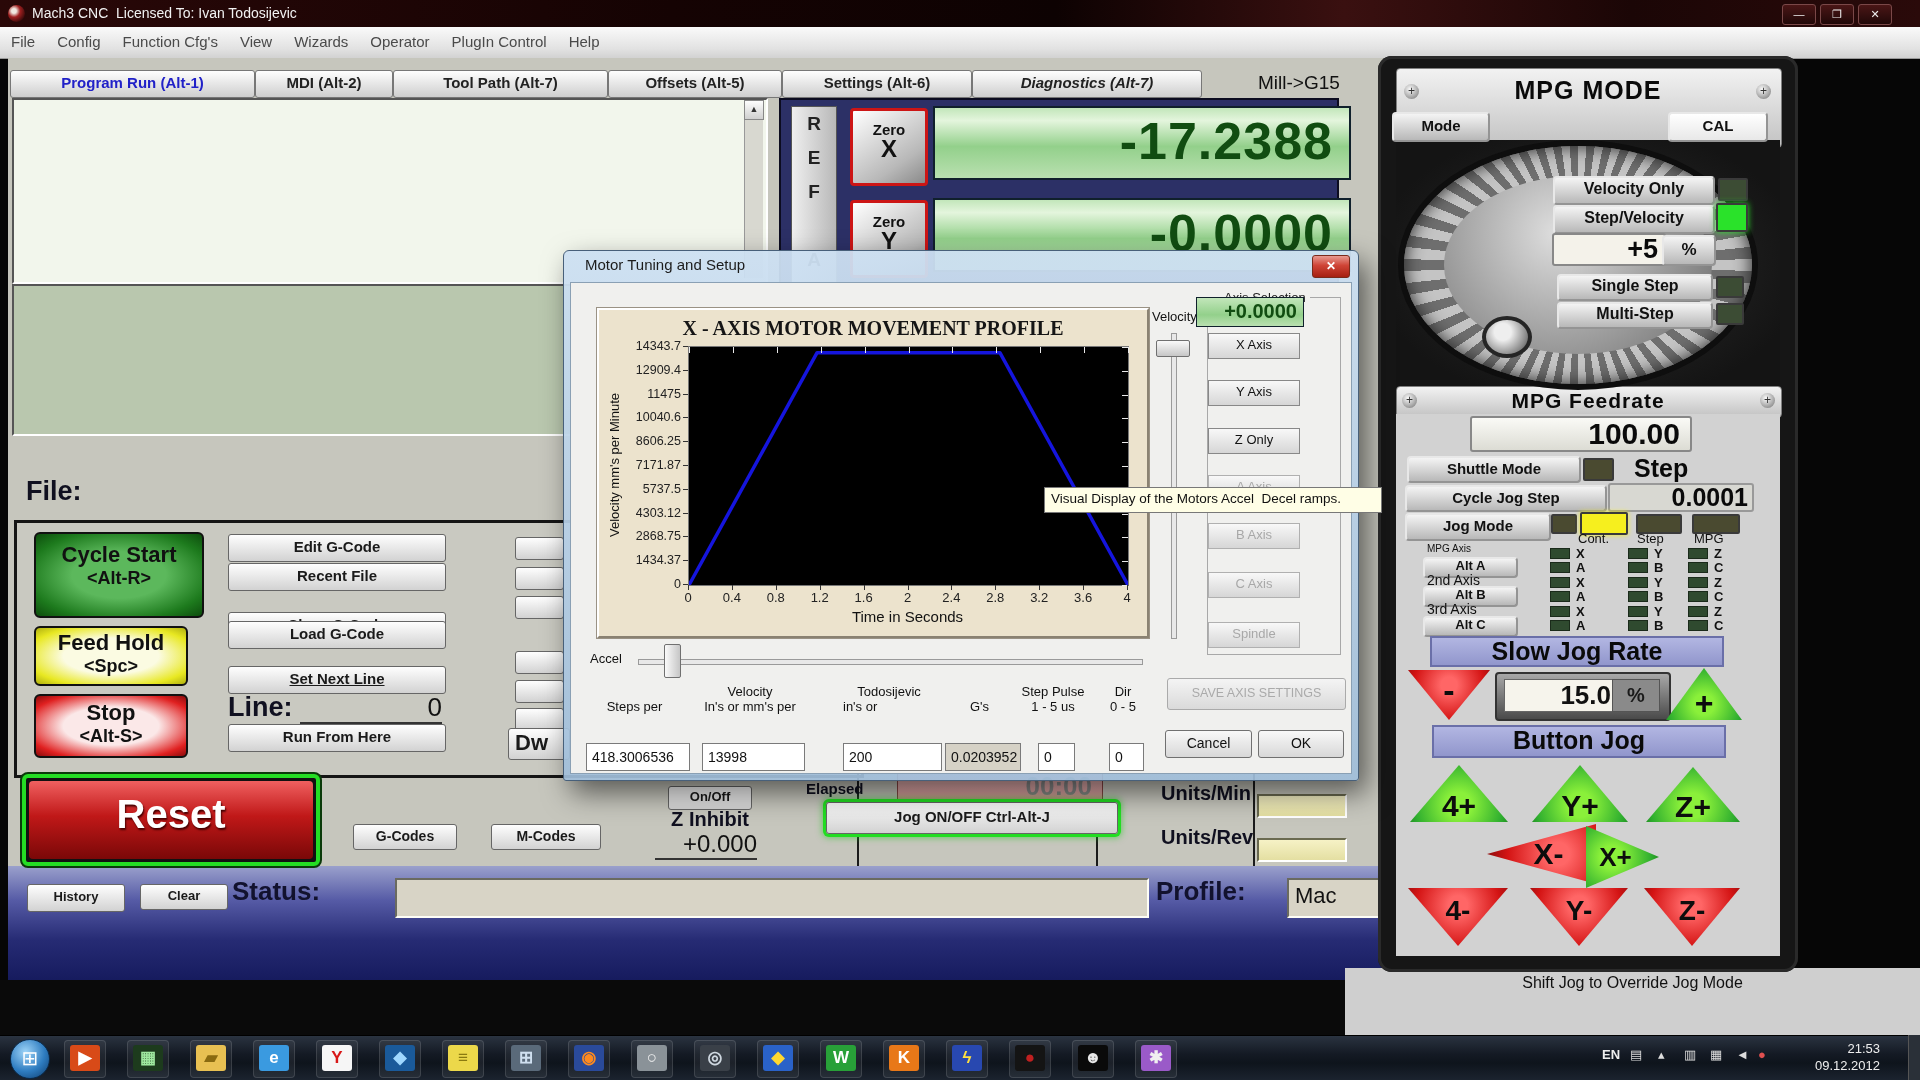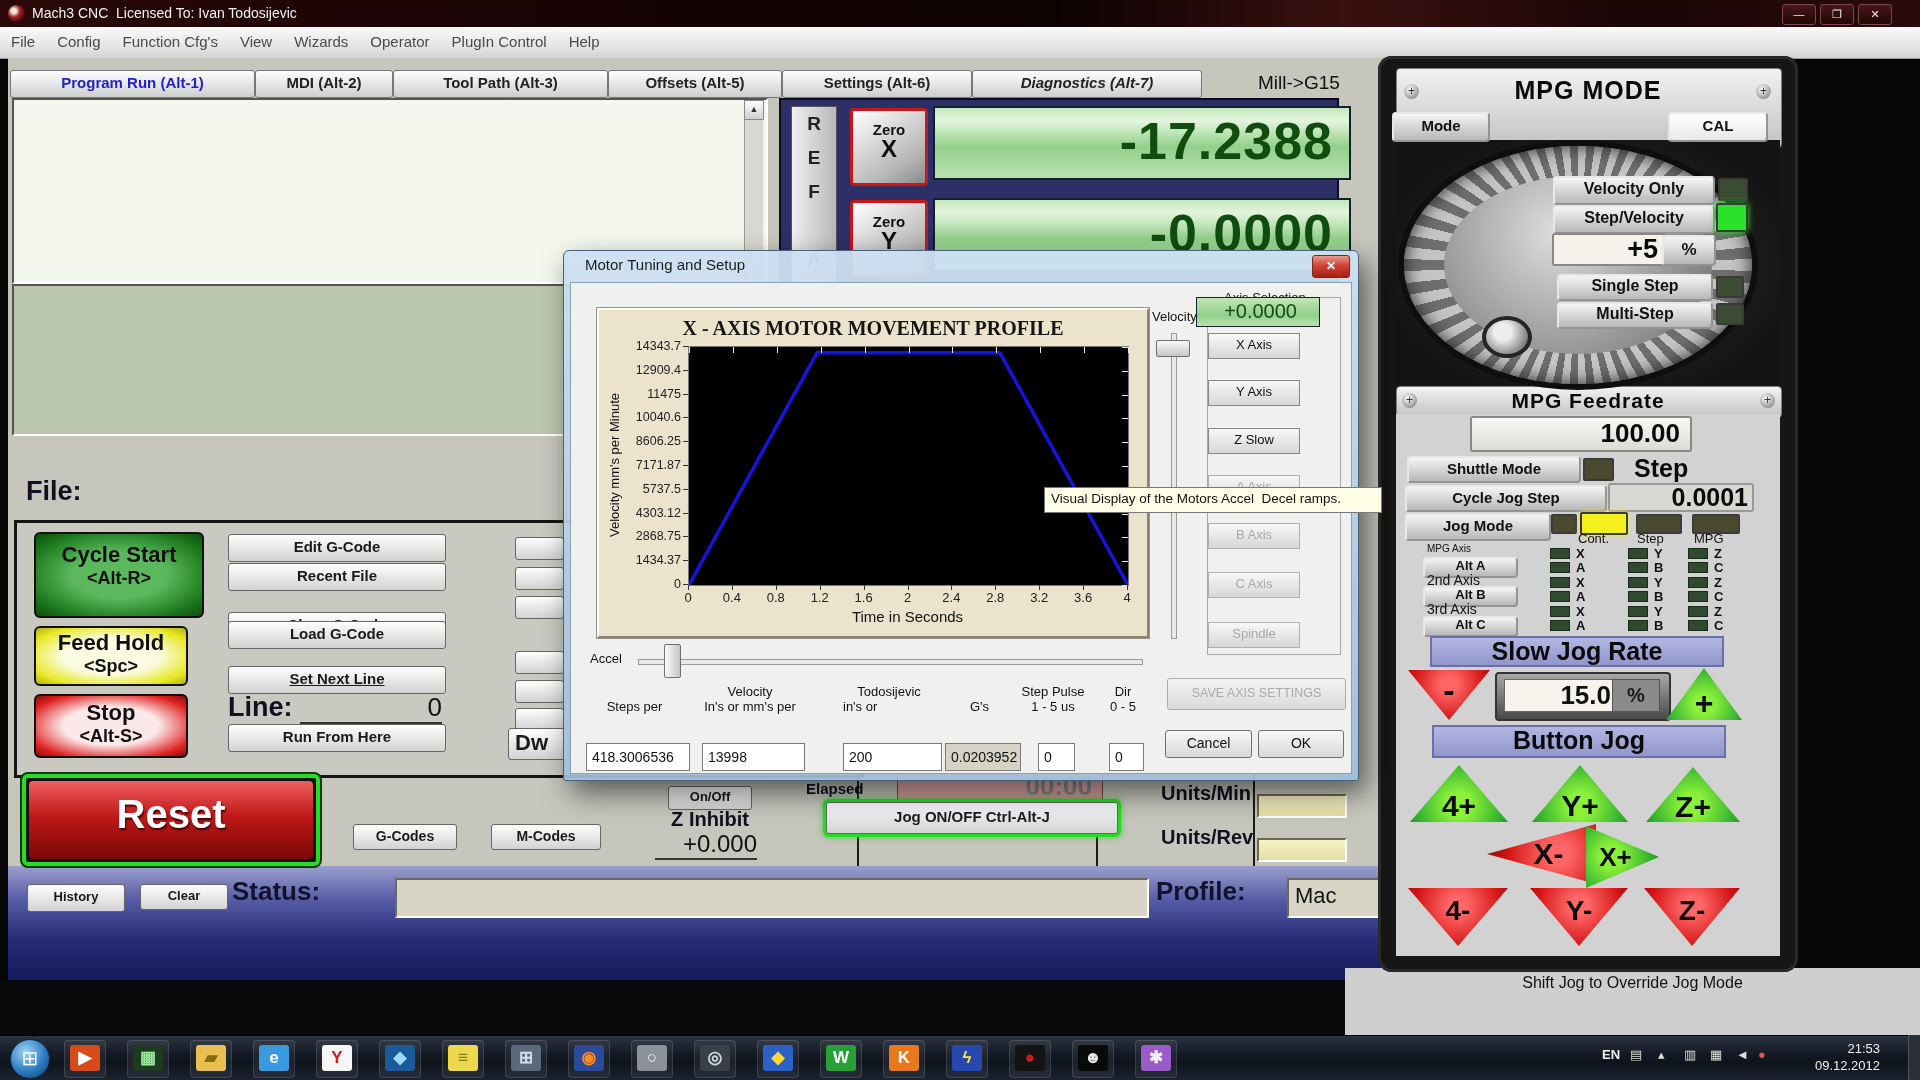--- a/index.html
+++ b/index.html
@@ -219,7 +219,7 @@
   <div id="tabs">
       <div class="tab active" style="left: 10px; width: 243px;">Program Run (Alt-1)</div>
       <div class="tab" style="left: 255px; width: 136px;">MDI (Alt-2)</div>
-      <div class="tab" style="left: 393px; width: 213px;">Tool Path (Alt-3)</div>
+      <div class="tab" style="left: 393px; width: 213px;">Tool Path (Alt-7)</div>
       <div class="tab" style="left: 608px; width: 172px;">Offsets (Alt-5)</div>
       <div class="tab" style="left: 782px; width: 188px;">Settings (Alt-6)</div>
       <div class="tab" style="left: 972px; width: 228px; font-style: italic;">Diagnostics (Alt-7)</div>

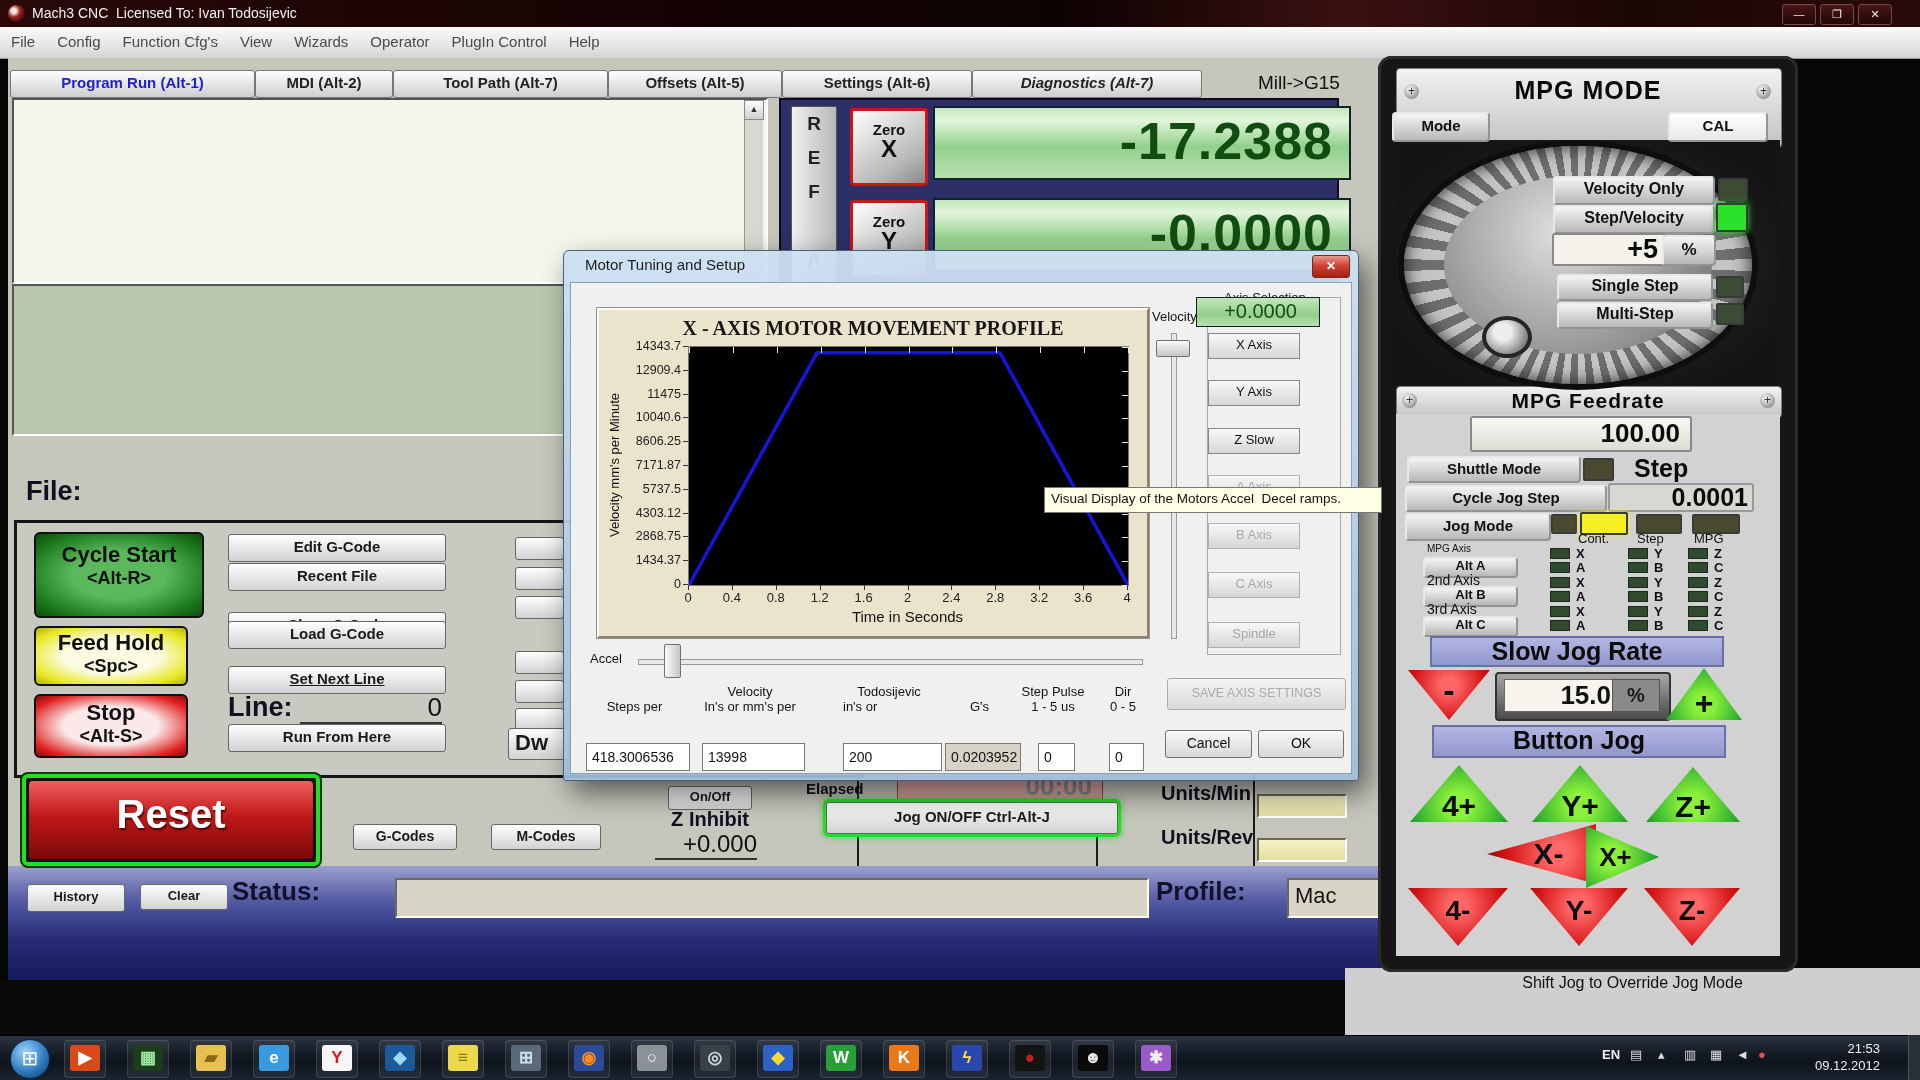--- a/index.html
+++ b/index.html
@@ -141,7 +141,7 @@
 
   .dro-z-part{left:1196px;top:297px;width:100px;height:28px;z-index:40;
     background:linear-gradient(180deg,#c2e6ba,#93d08b 60%,#b9e0b0);border:1px solid #10202c;
-    color:#114d11;font-weight:normal;font-size:20px;text-align:right;line-height:26px;padding-right:22px;}
+    color:#114d11;font-weight:bold;font-size:20px;text-align:right;line-height:26px;padding-right:6px;}
 
   
   .mpg-strip{left:1345px;top:968px;width:575px;height:67px;background:#cfcfcf;z-index:18;}

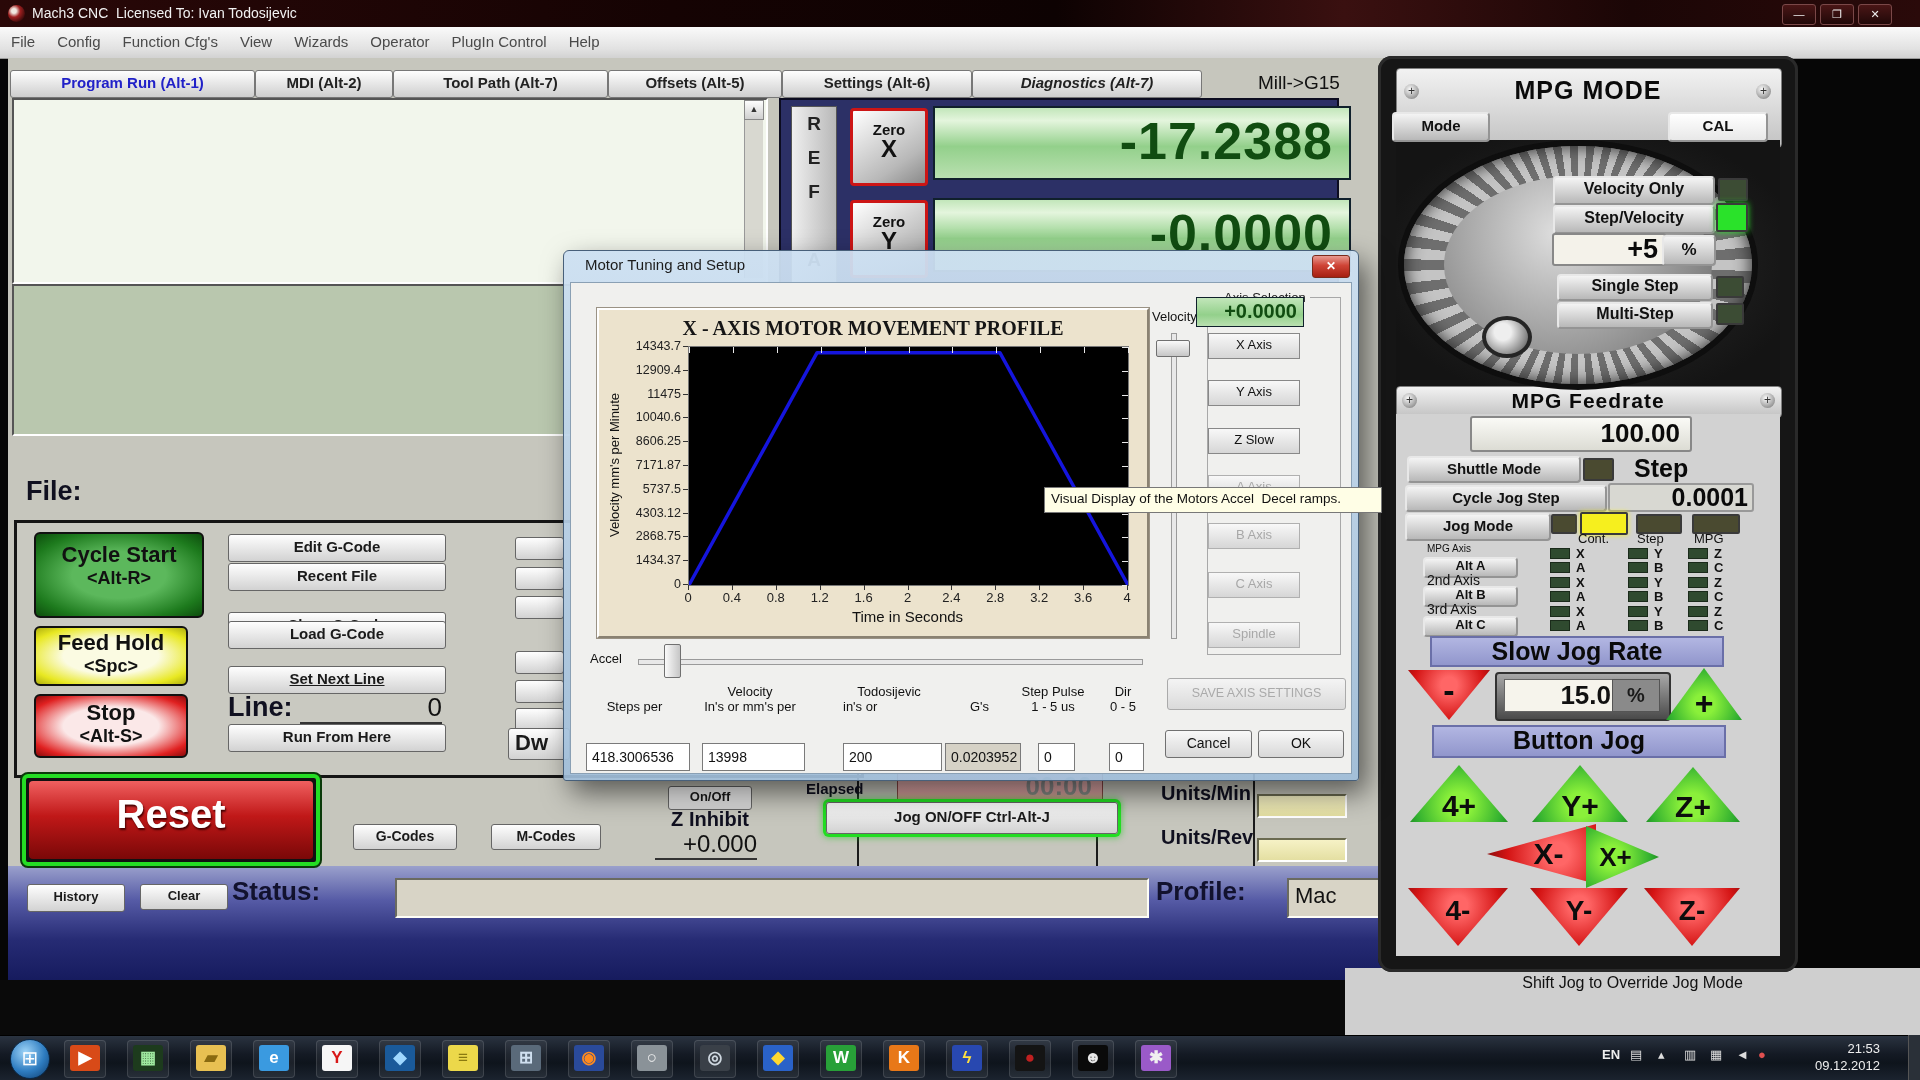--- a/index.html
+++ b/index.html
@@ -372,7 +372,7 @@
   <div id="axis-btns">
       <div class="axis-btn" style="top: 333px;">X Axis</div>
       <div class="axis-btn" style="top: 380px;">Y Axis</div>
-      <div class="axis-btn" style="top: 428px;">Z Slow</div>
+      <div class="axis-btn" style="top: 428px;">Z Only</div>
       <div class="axis-btn dis" style="top: 475px;">A Axis</div>
       <div class="axis-btn dis" style="top: 523px;">B Axis</div>
       <div class="axis-btn dis" style="top: 572px;">C Axis</div>

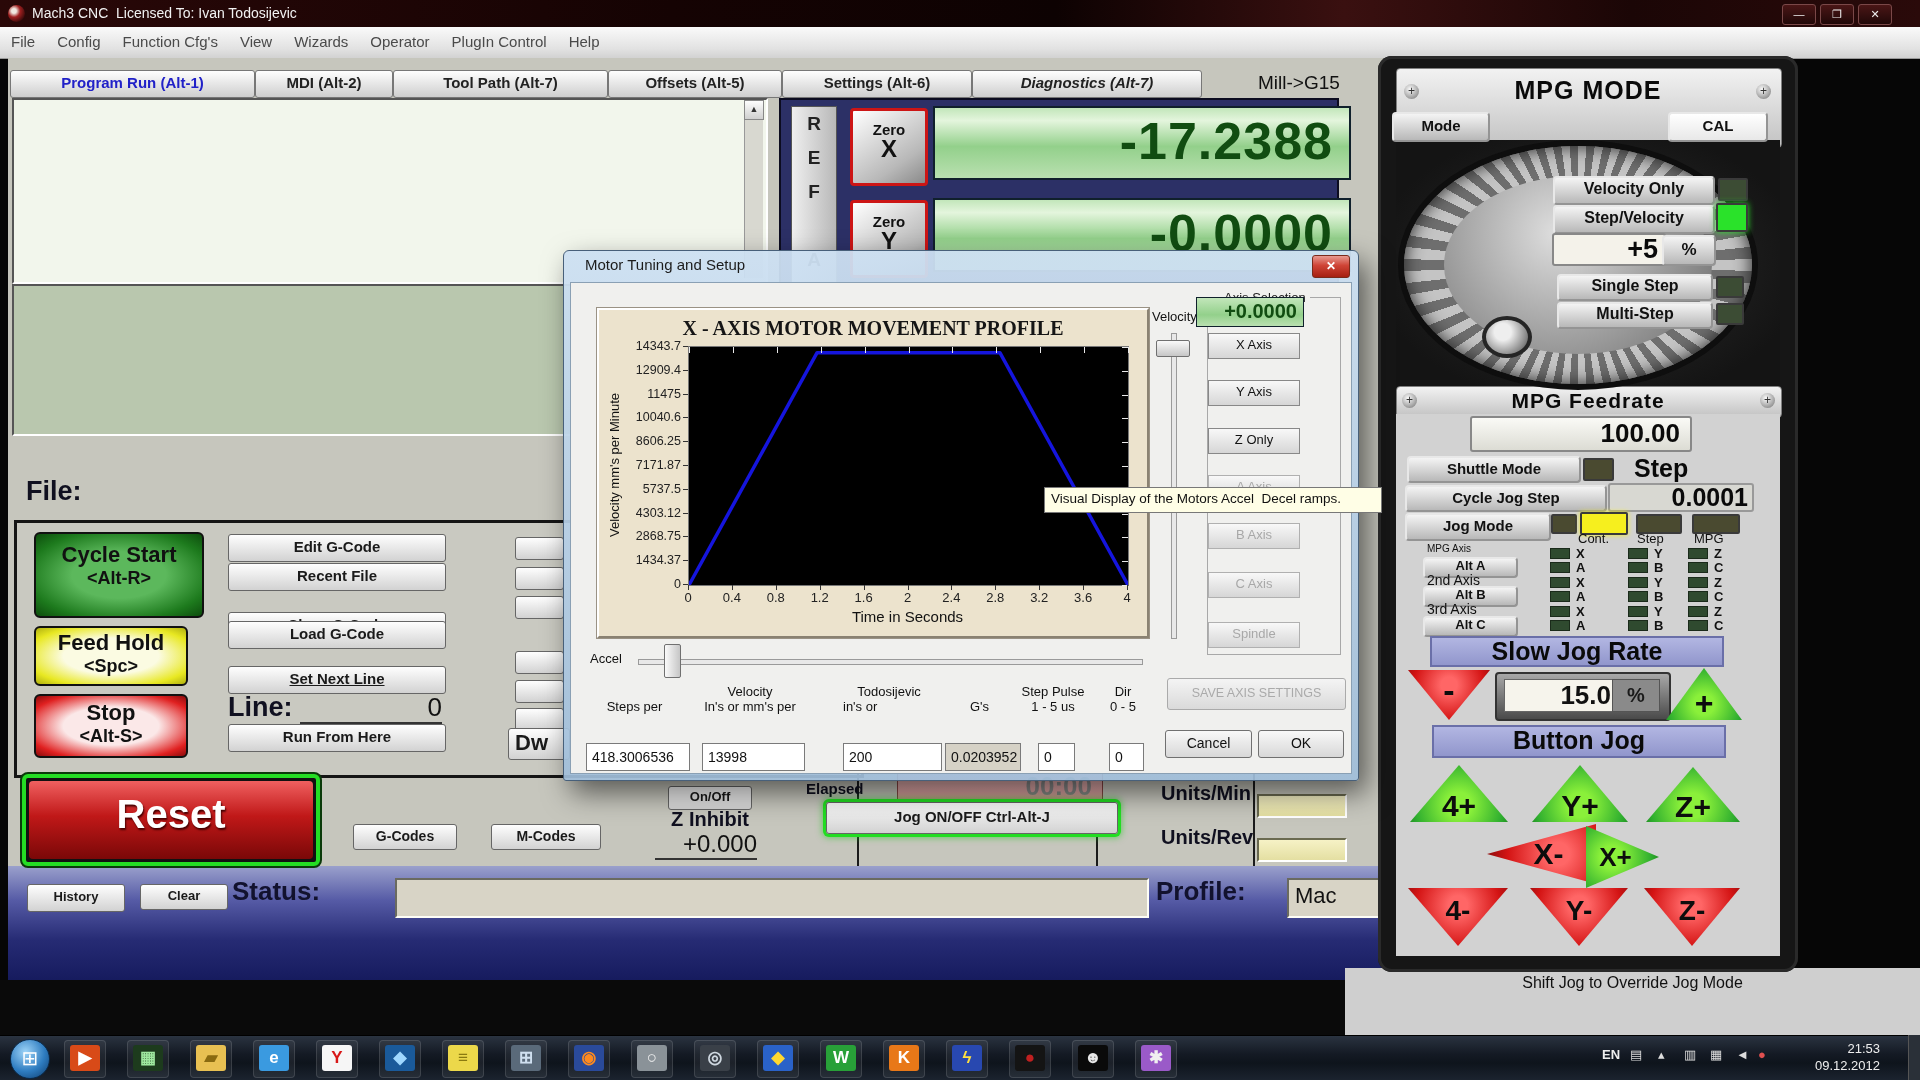--- a/index.html
+++ b/index.html
@@ -451,7 +451,7 @@
   <div class="abs screw" style="left:1760px;top:393px;">+</div>
   <div class="abs mpg-title" style="left:1420px;top:389px;width:336px;font-size:21px;z-index:22;">MPG Feedrate</div>
   <div class="abs mpg-body"></div>
-  <div class="abs mpg-disp" style="left:1470px;top:416px;width:208px;height:32px;font-size:26px;line-height:31px;padding-right:10px;">100.00</div>
+  <div class="abs mpg-disp" style="left:1470px;top:416px;width:208px;height:32px;font-size:30px;line-height:31px;padding-right:10px;">100.00</div>
 
   <div class="abs mpg-btn" style="left:1407px;top:456px;width:170px;height:23px;font-size:15px;line-height:21px;">Shuttle Mode</div>
   <div class="abs led led-off" style="left:1583px;top:458px;width:27px;height:19px;background:#4a4a30;"></div>

